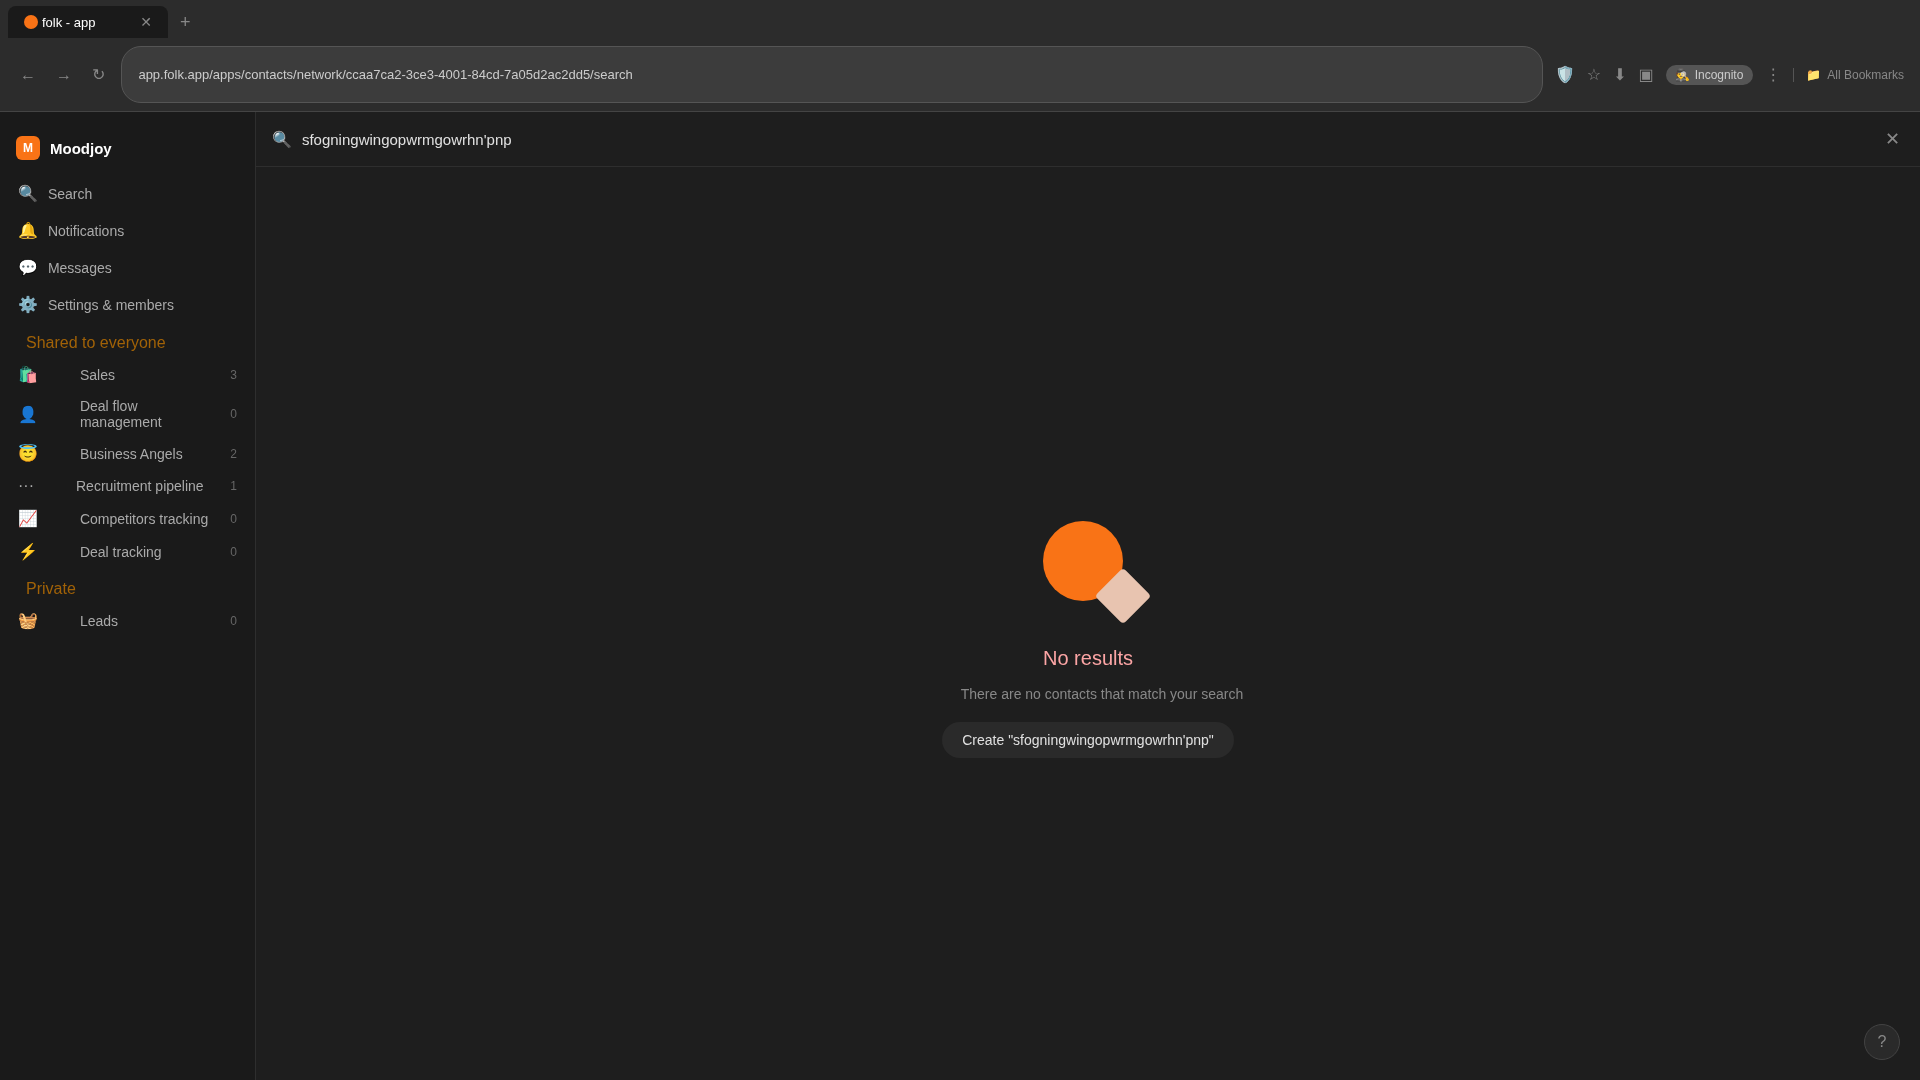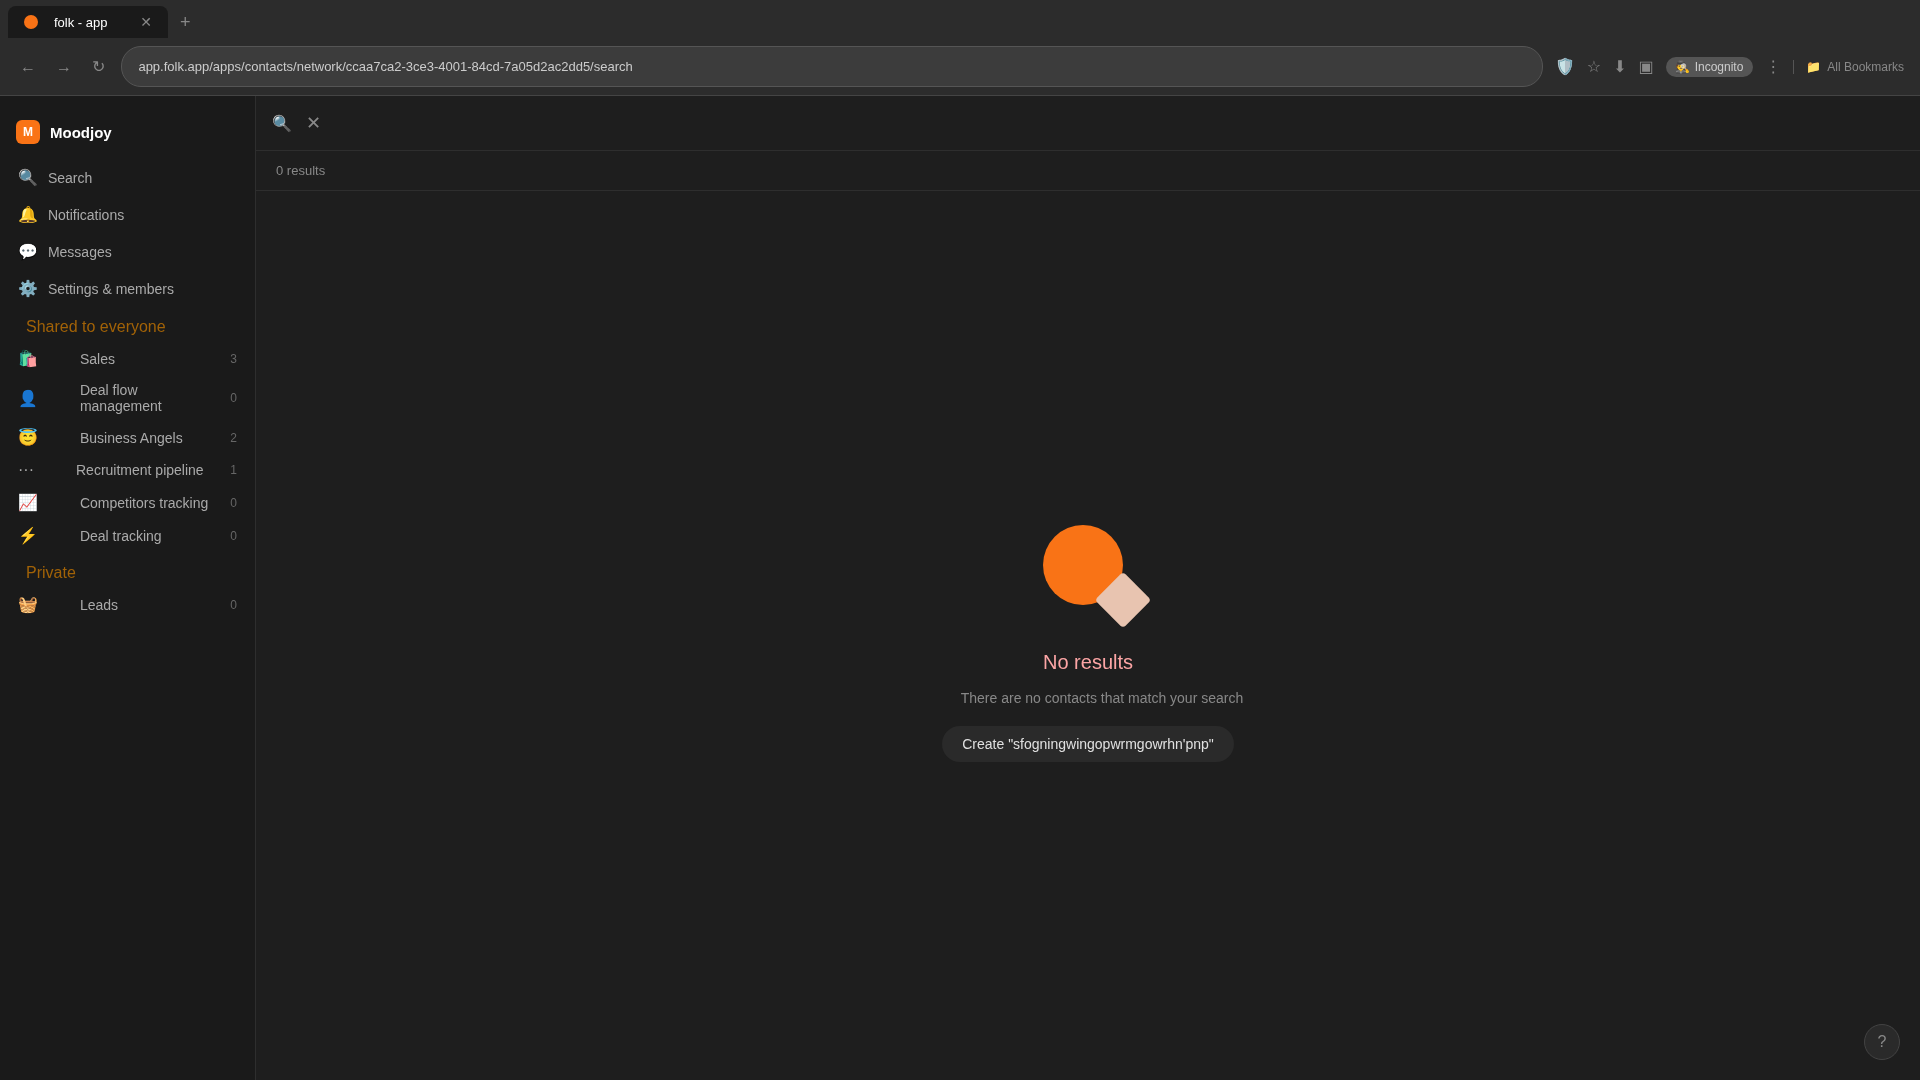--- a/index.html
+++ b/index.html
@@ -9,7 +9,7 @@
     .browser-chrome { background: #2c2c2c; width: 100%; }
 
     .tabs-bar { display: flex; align-items: center; background: #2c2c2c; padding: 6px 8px 0 8px; gap: 4px; }
-    .browser-tab { display: flex; align-items: center; gap: 16px; padding: 8px 16px; background: #3c3c3c; border-radius: 8px 8px 0 0; font-size: 13px; color: #ccc; min-width: 160px; }
+    .browser-tab { display: flex; align-items: center; gap: 4px; padding: 8px 16px; background: #3c3c3c; border-radius: 8px 8px 0 0; font-size: 13px; color: #ccc; min-width: 160px; }
     .browser-tab.active { background: #1a1a1a; color: #fff; }
     .tab-favicon { width: 14px; height: 14px; background: #f97316; border-radius: 50%; display: inline-block; }
     .tab-close { margin-left: auto; cursor: pointer; color: #888; font-size: 14px; }

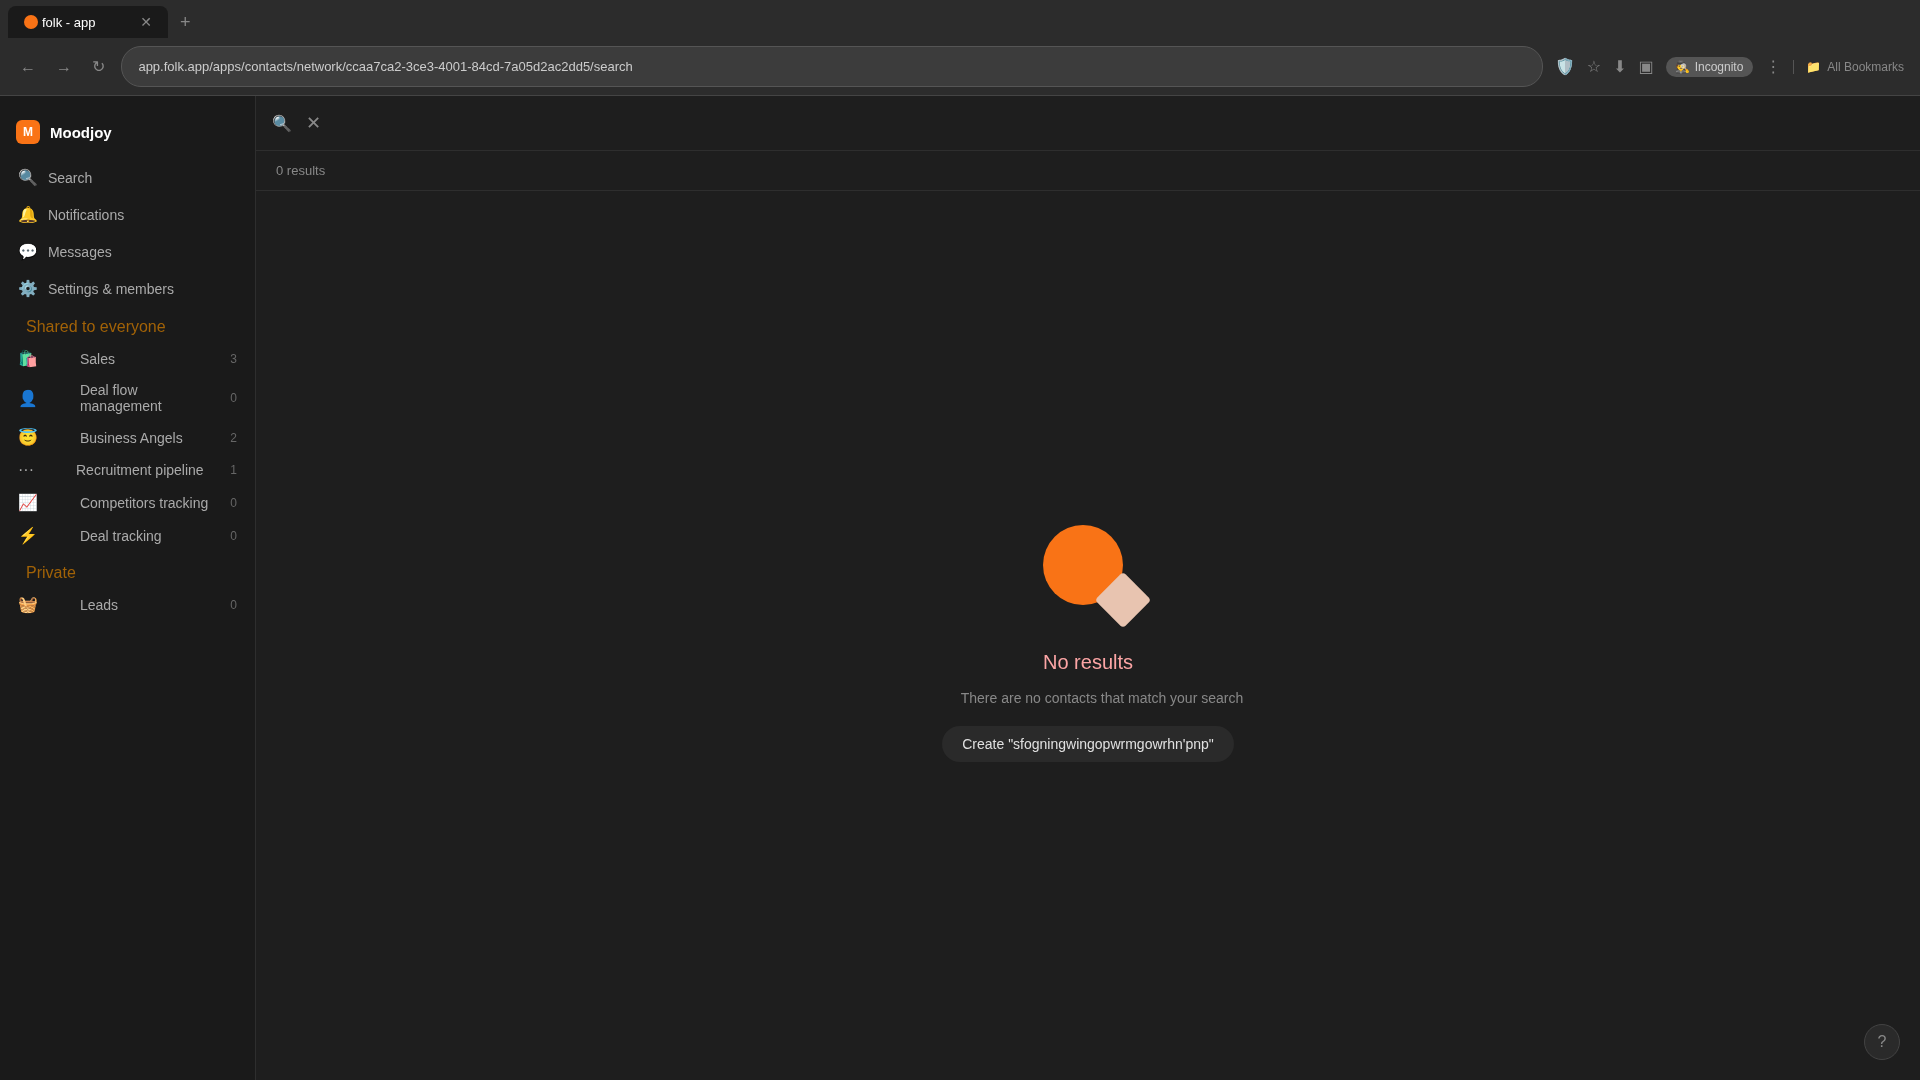--- a/index.html
+++ b/index.html
@@ -17,7 +17,7 @@
 
     .address-bar-row { display: flex; align-items: center; padding: 8px 16px; gap: 12px; background: #2c2c2c; border-bottom: 1px solid #444; }
     .nav-btn { background: none; border: none; color: #888; font-size: 16px; cursor: pointer; padding: 4px; }
-    .address-bar { flex: 1; background: #3c3c3c; border: 1px solid #555; border-radius: 20px; padding: 12px 16px; color: #ccc; font-size: 13px; }
+    .address-bar { flex: 1; background: #3c3c3c; border: 1px solid #555; border-radius: 20px; padding: 20px 16px; color: #ccc; font-size: 13px; }
     .toolbar-icons { display: flex; gap: 12px; align-items: center; }
     .toolbar-icon { color: #888; font-size: 16px; cursor: pointer; }
     .incognito-badge { background: #555; border-radius: 12px; padding: 3px 10px; font-size: 12px; color: #ccc; display: flex; align-items: center; gap: 4px; }

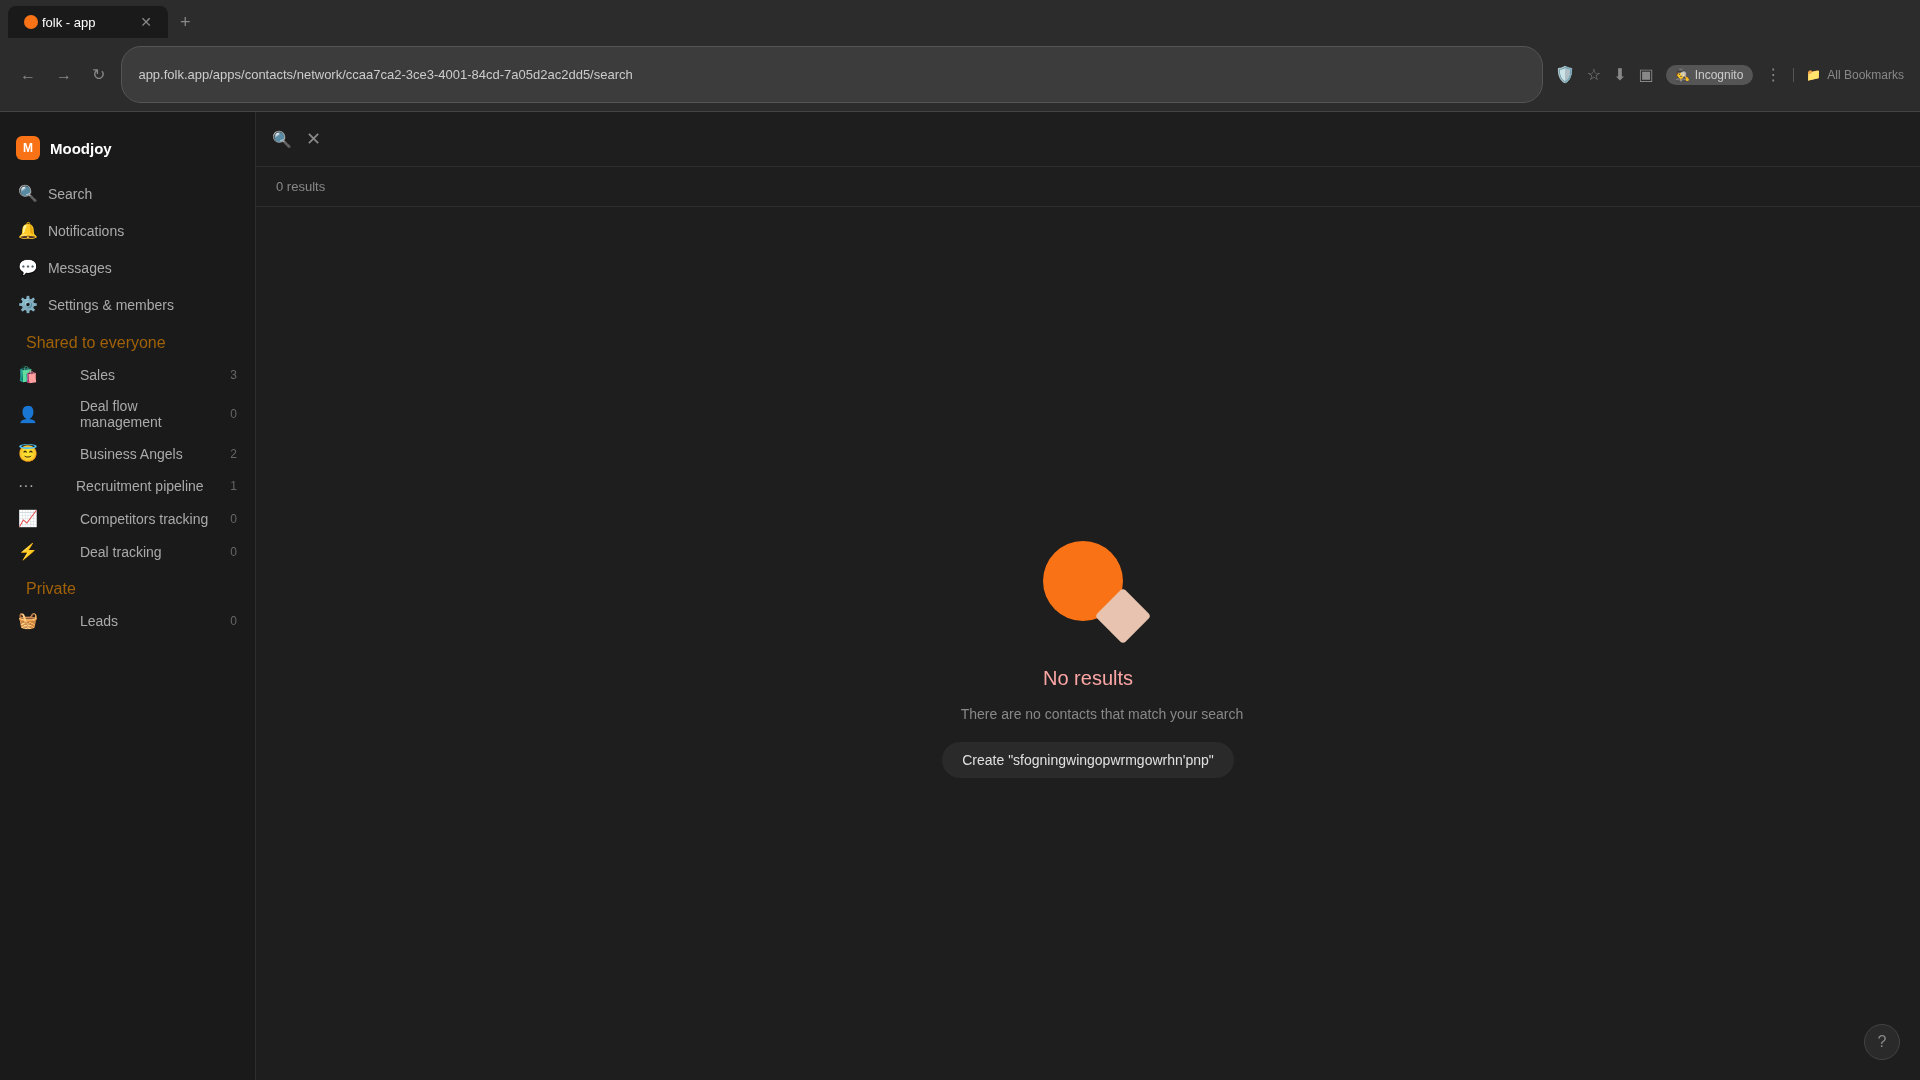--- a/index.html
+++ b/index.html
@@ -176,6 +176,7 @@
   <div class="main-area">
     <div class="search-bar-container">
       <span class="search-icon-left">🔍</span>
+      <input class="search-input" type="text" value="sfogningwingopwrmgowrhn'pnp" style="">
       <button class="search-close-btn">✕</button>
     </div>
 

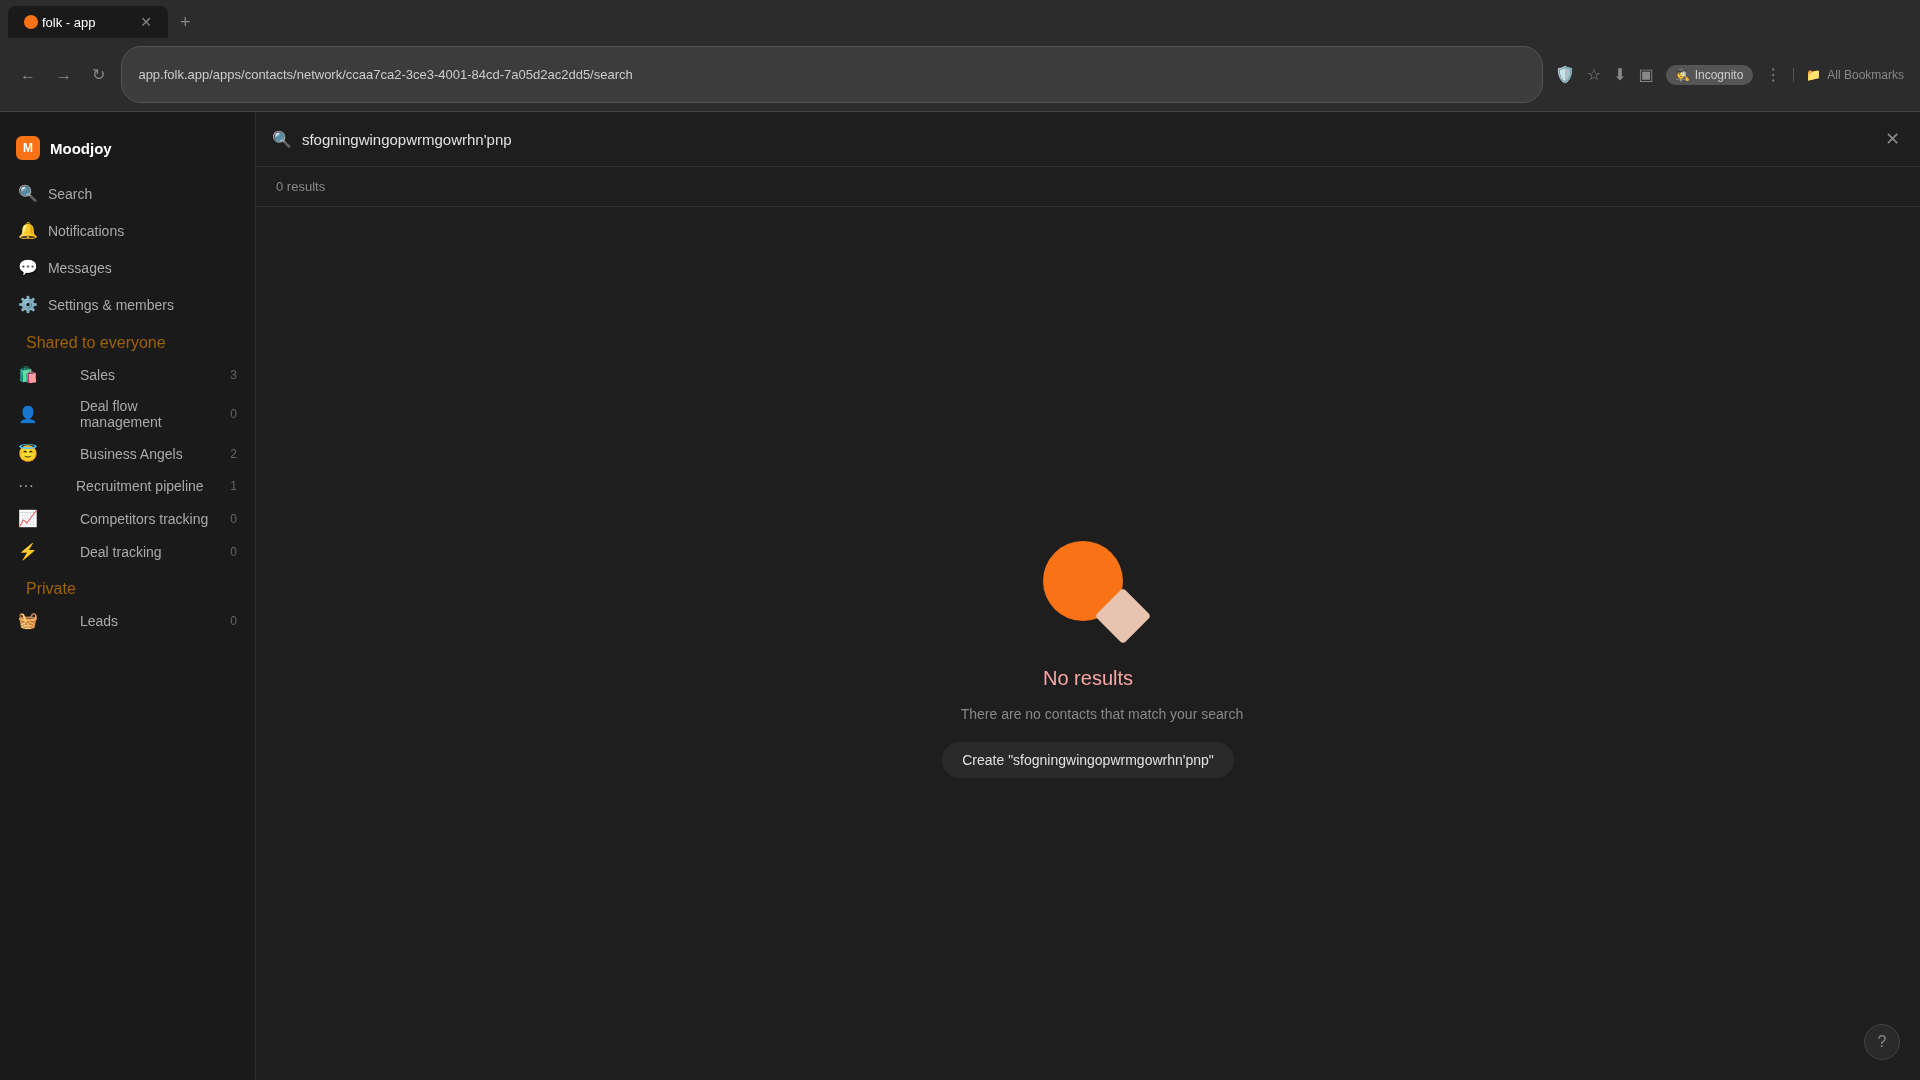--- a/index.html
+++ b/index.html
@@ -180,7 +180,6 @@
       <button class="search-close-btn">✕</button>
     </div>
 
-    <div class="results-count">0 results</div>
 
     <div class="no-results-area">
       <div class="illustration">

